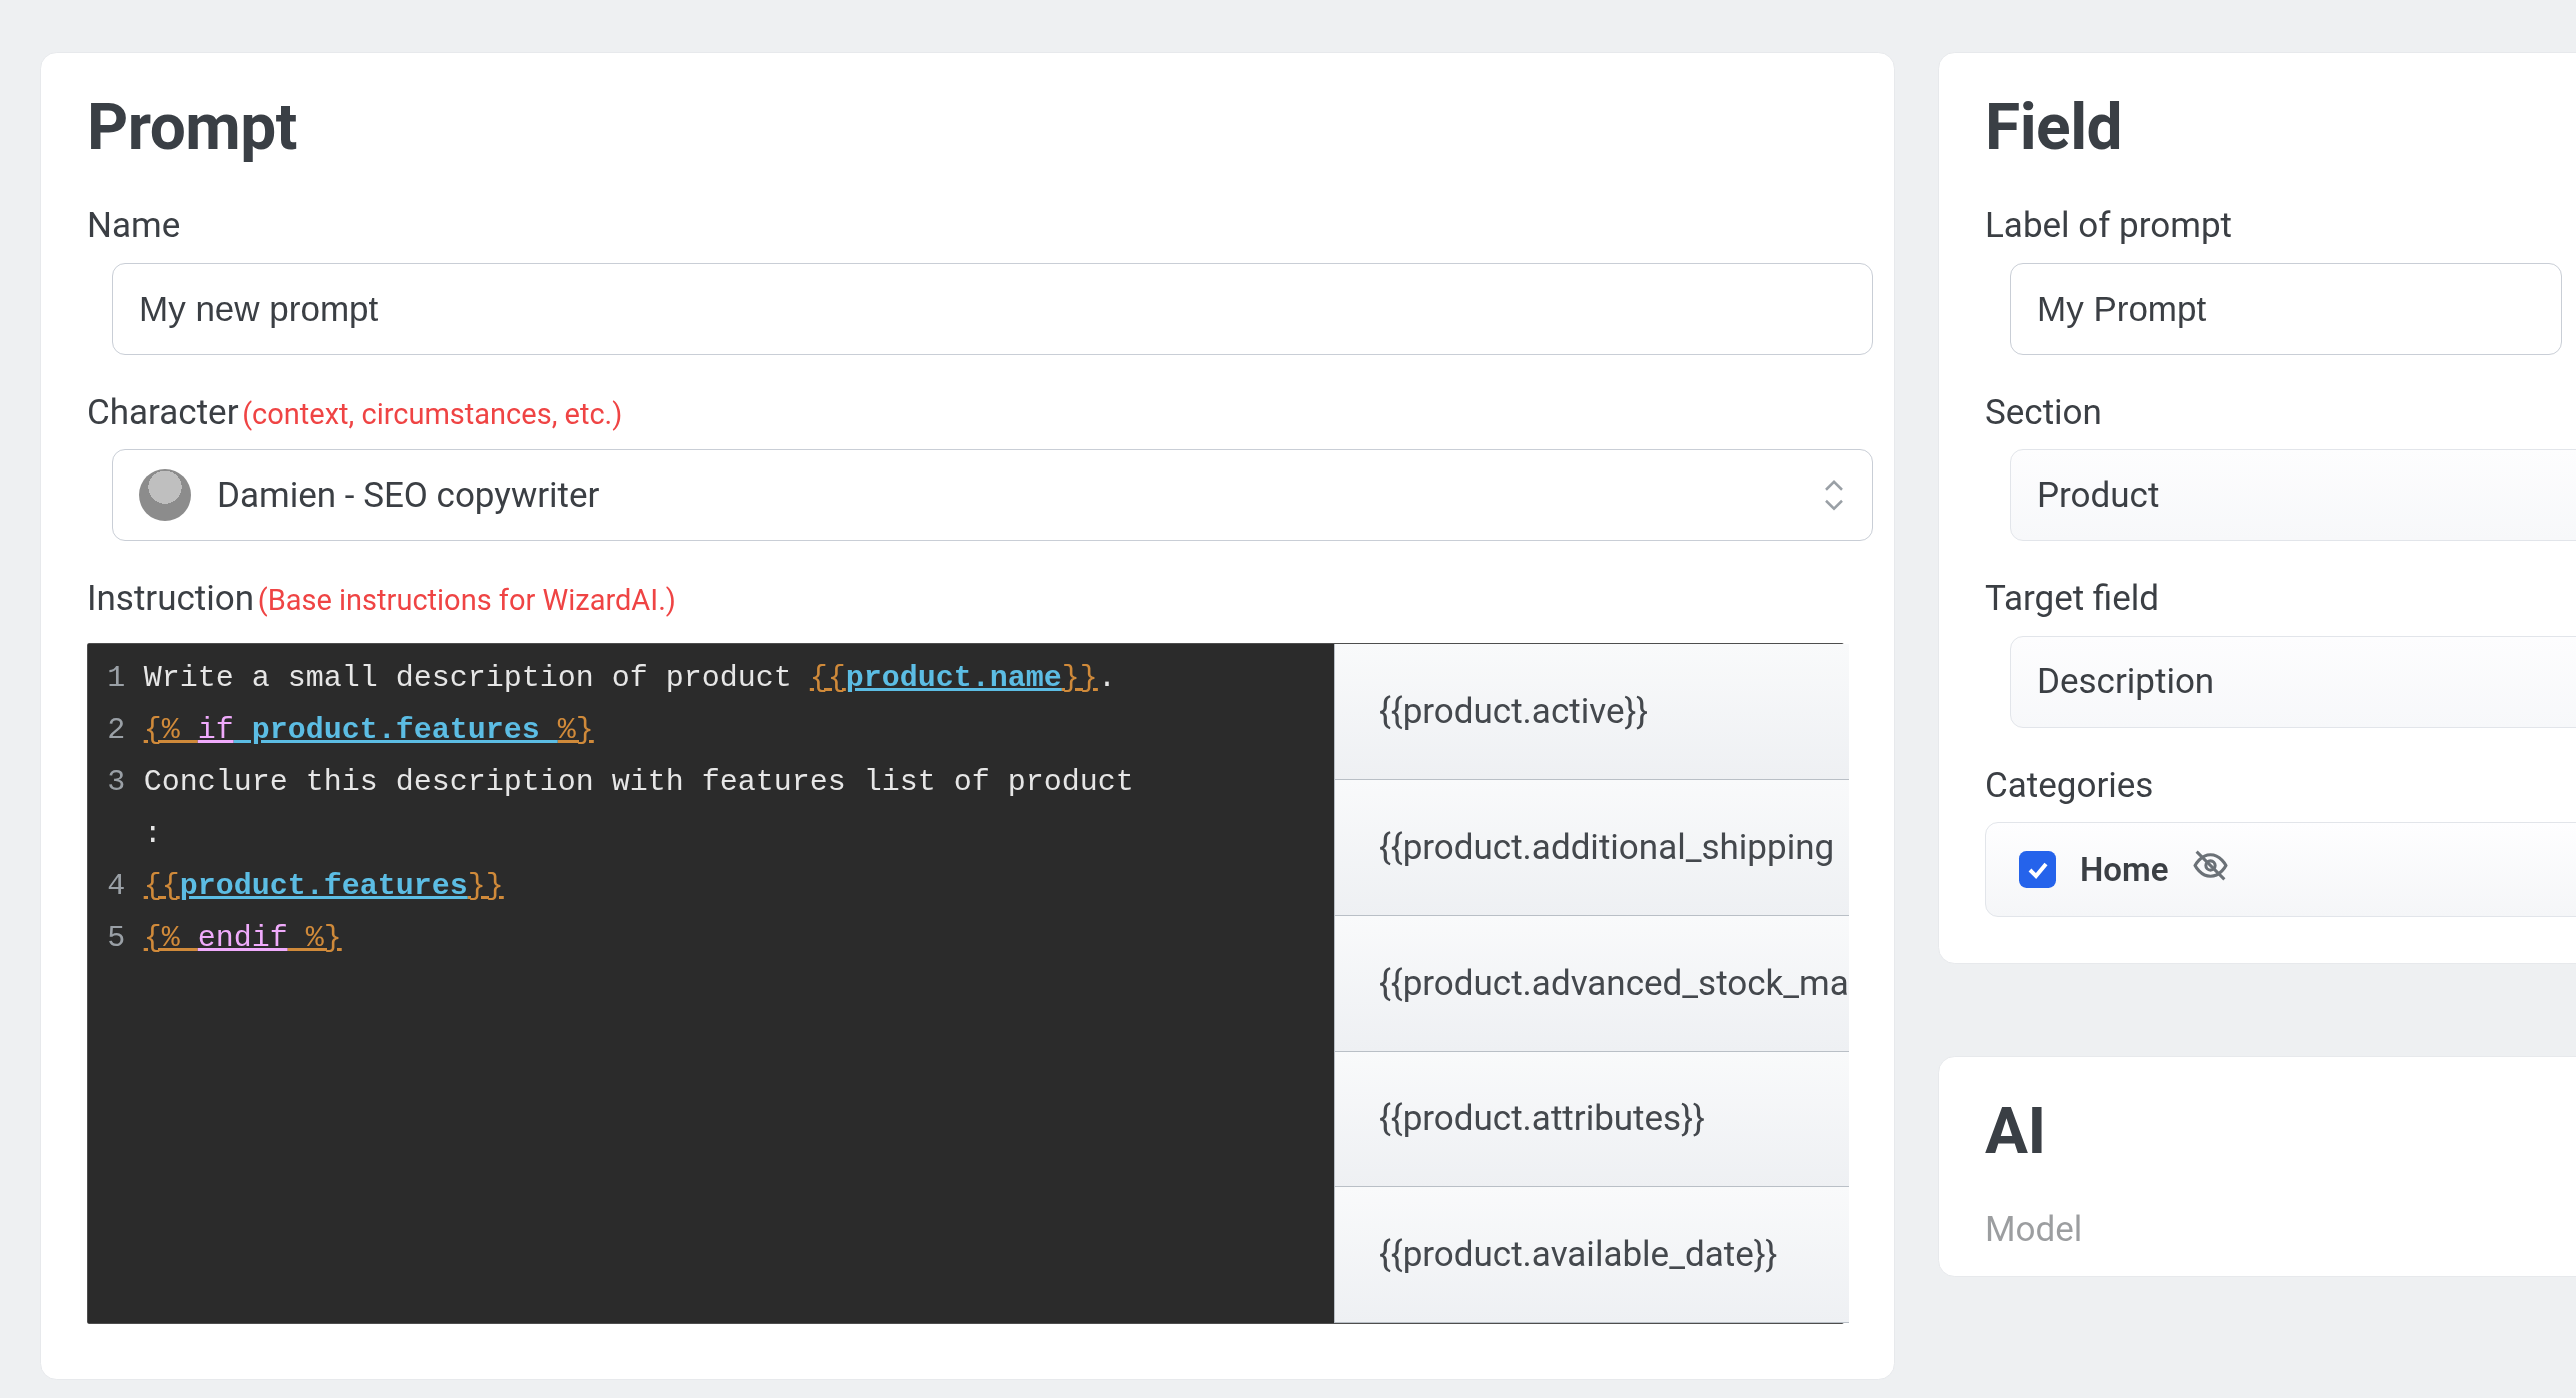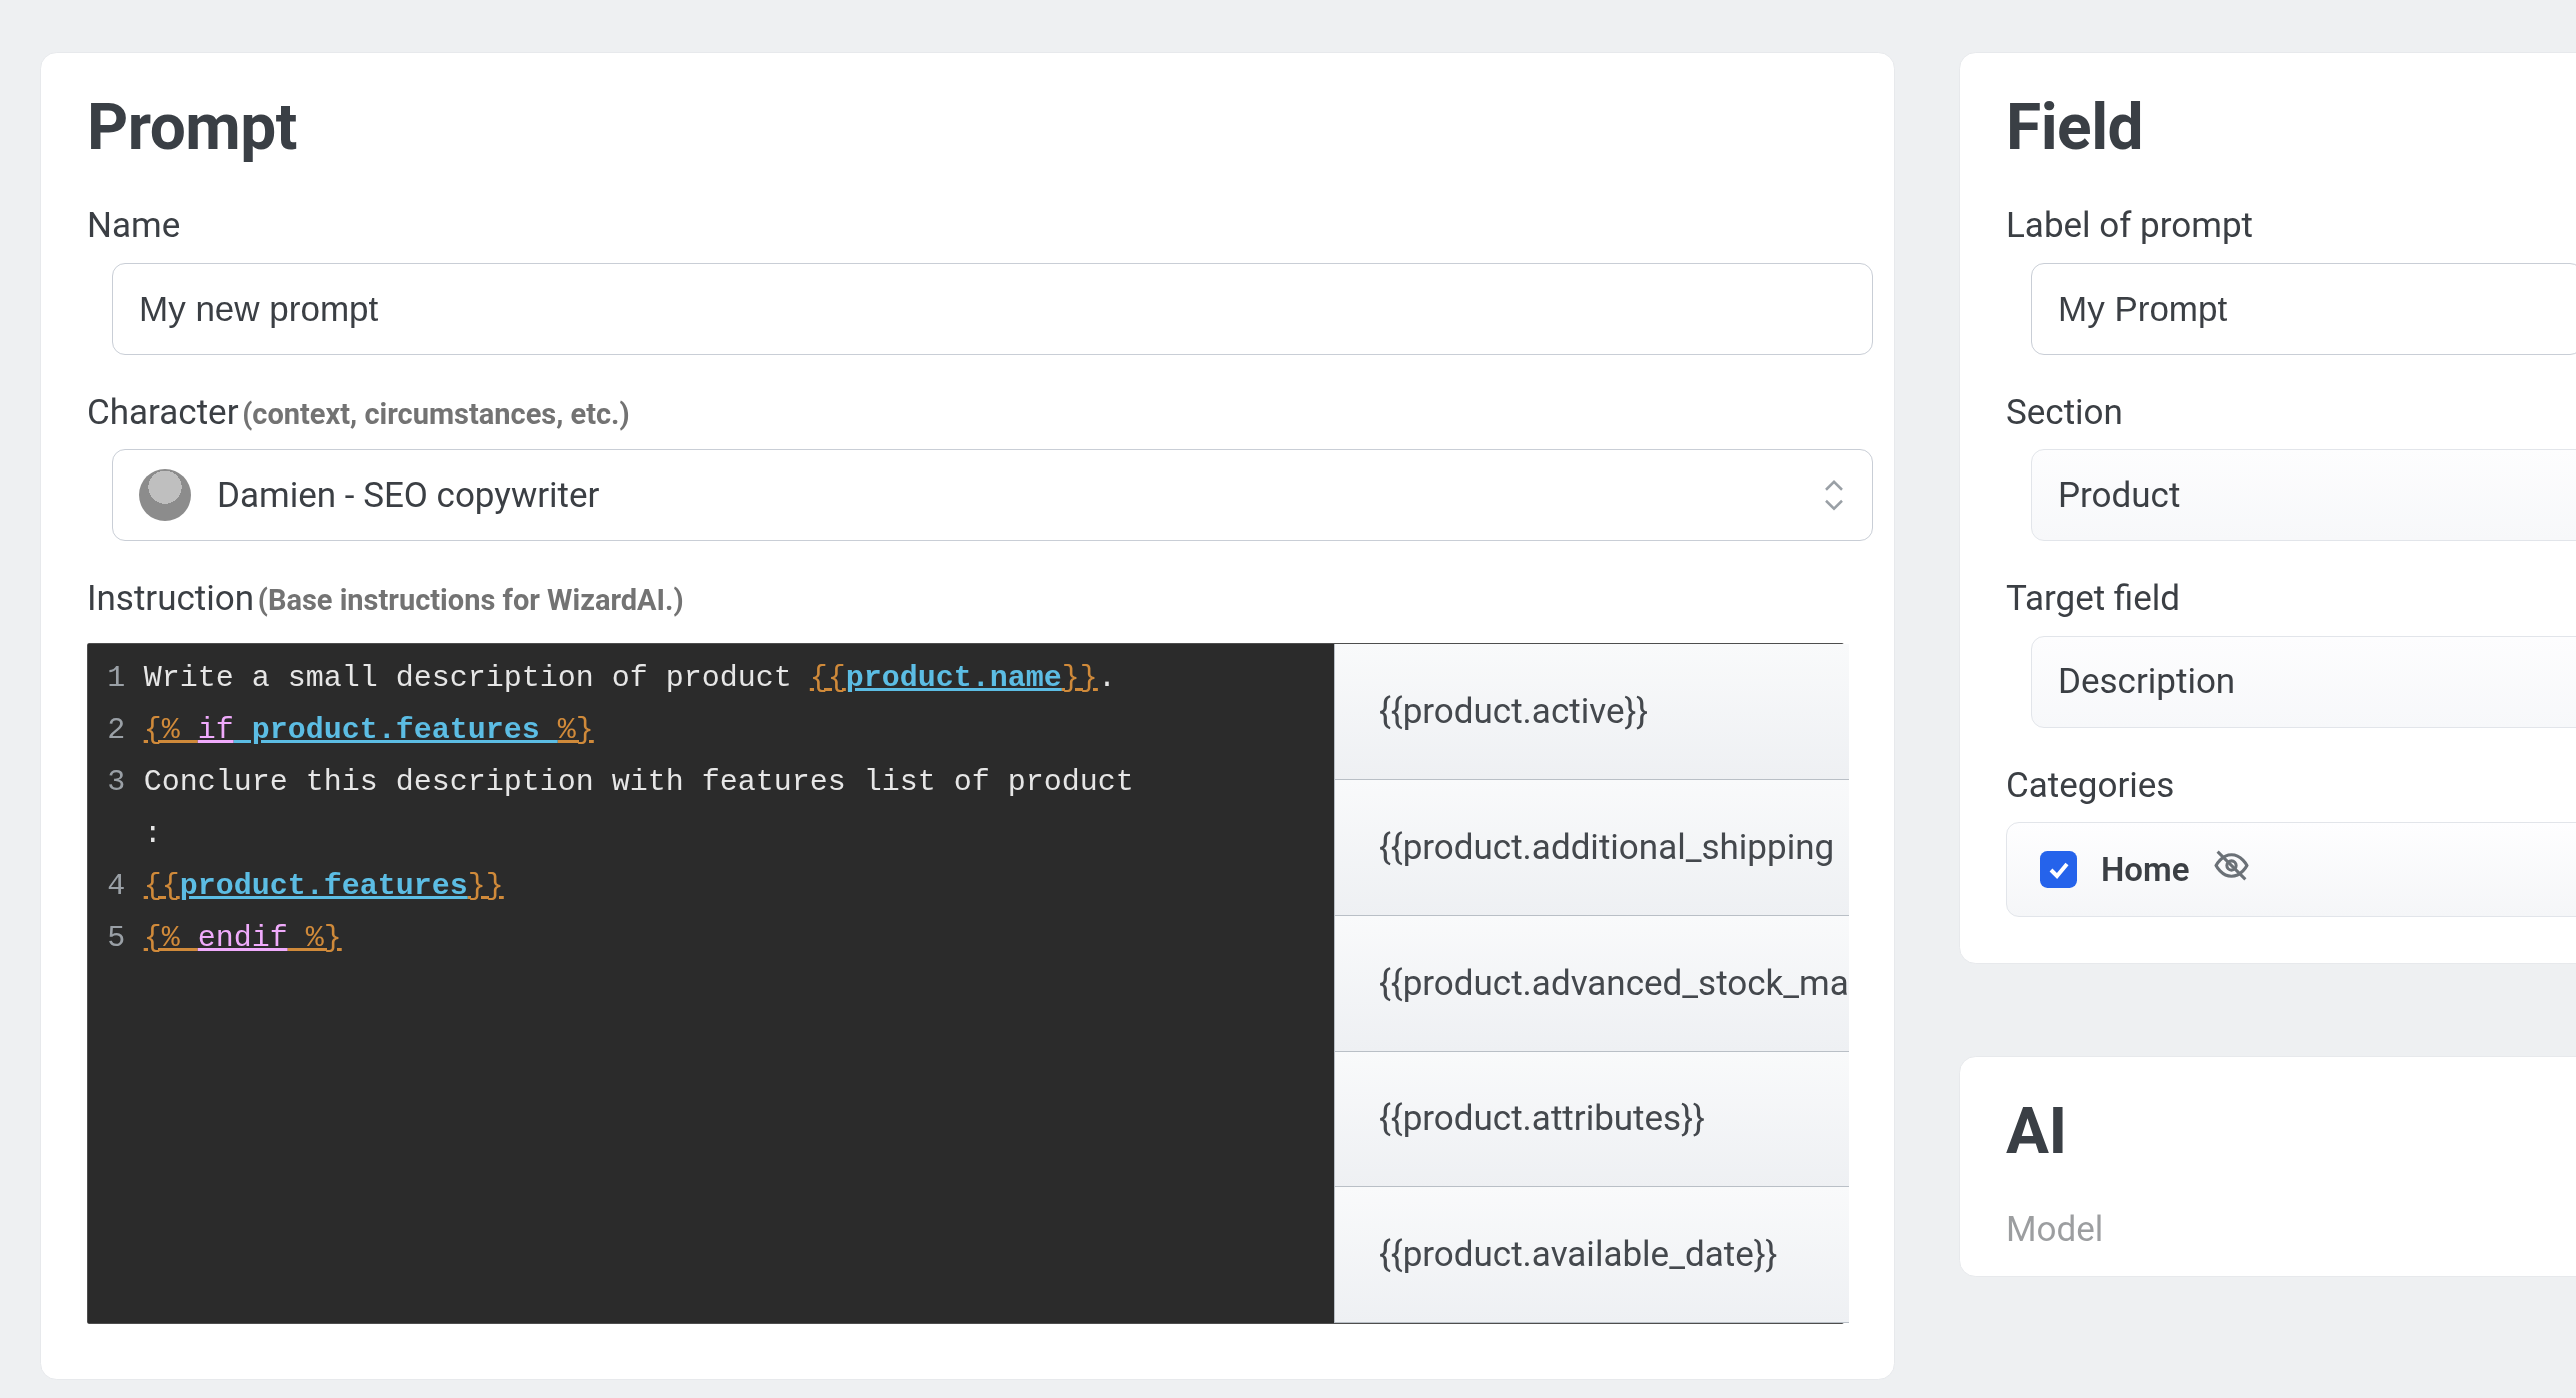--- a/index.html
+++ b/index.html
@@ -13,7 +13,7 @@
     }
     .layout {
       display: flex;
-      gap: 64px;
+      gap: 43px;
       padding: 52px 0 0 40px;
     }
     .panel {

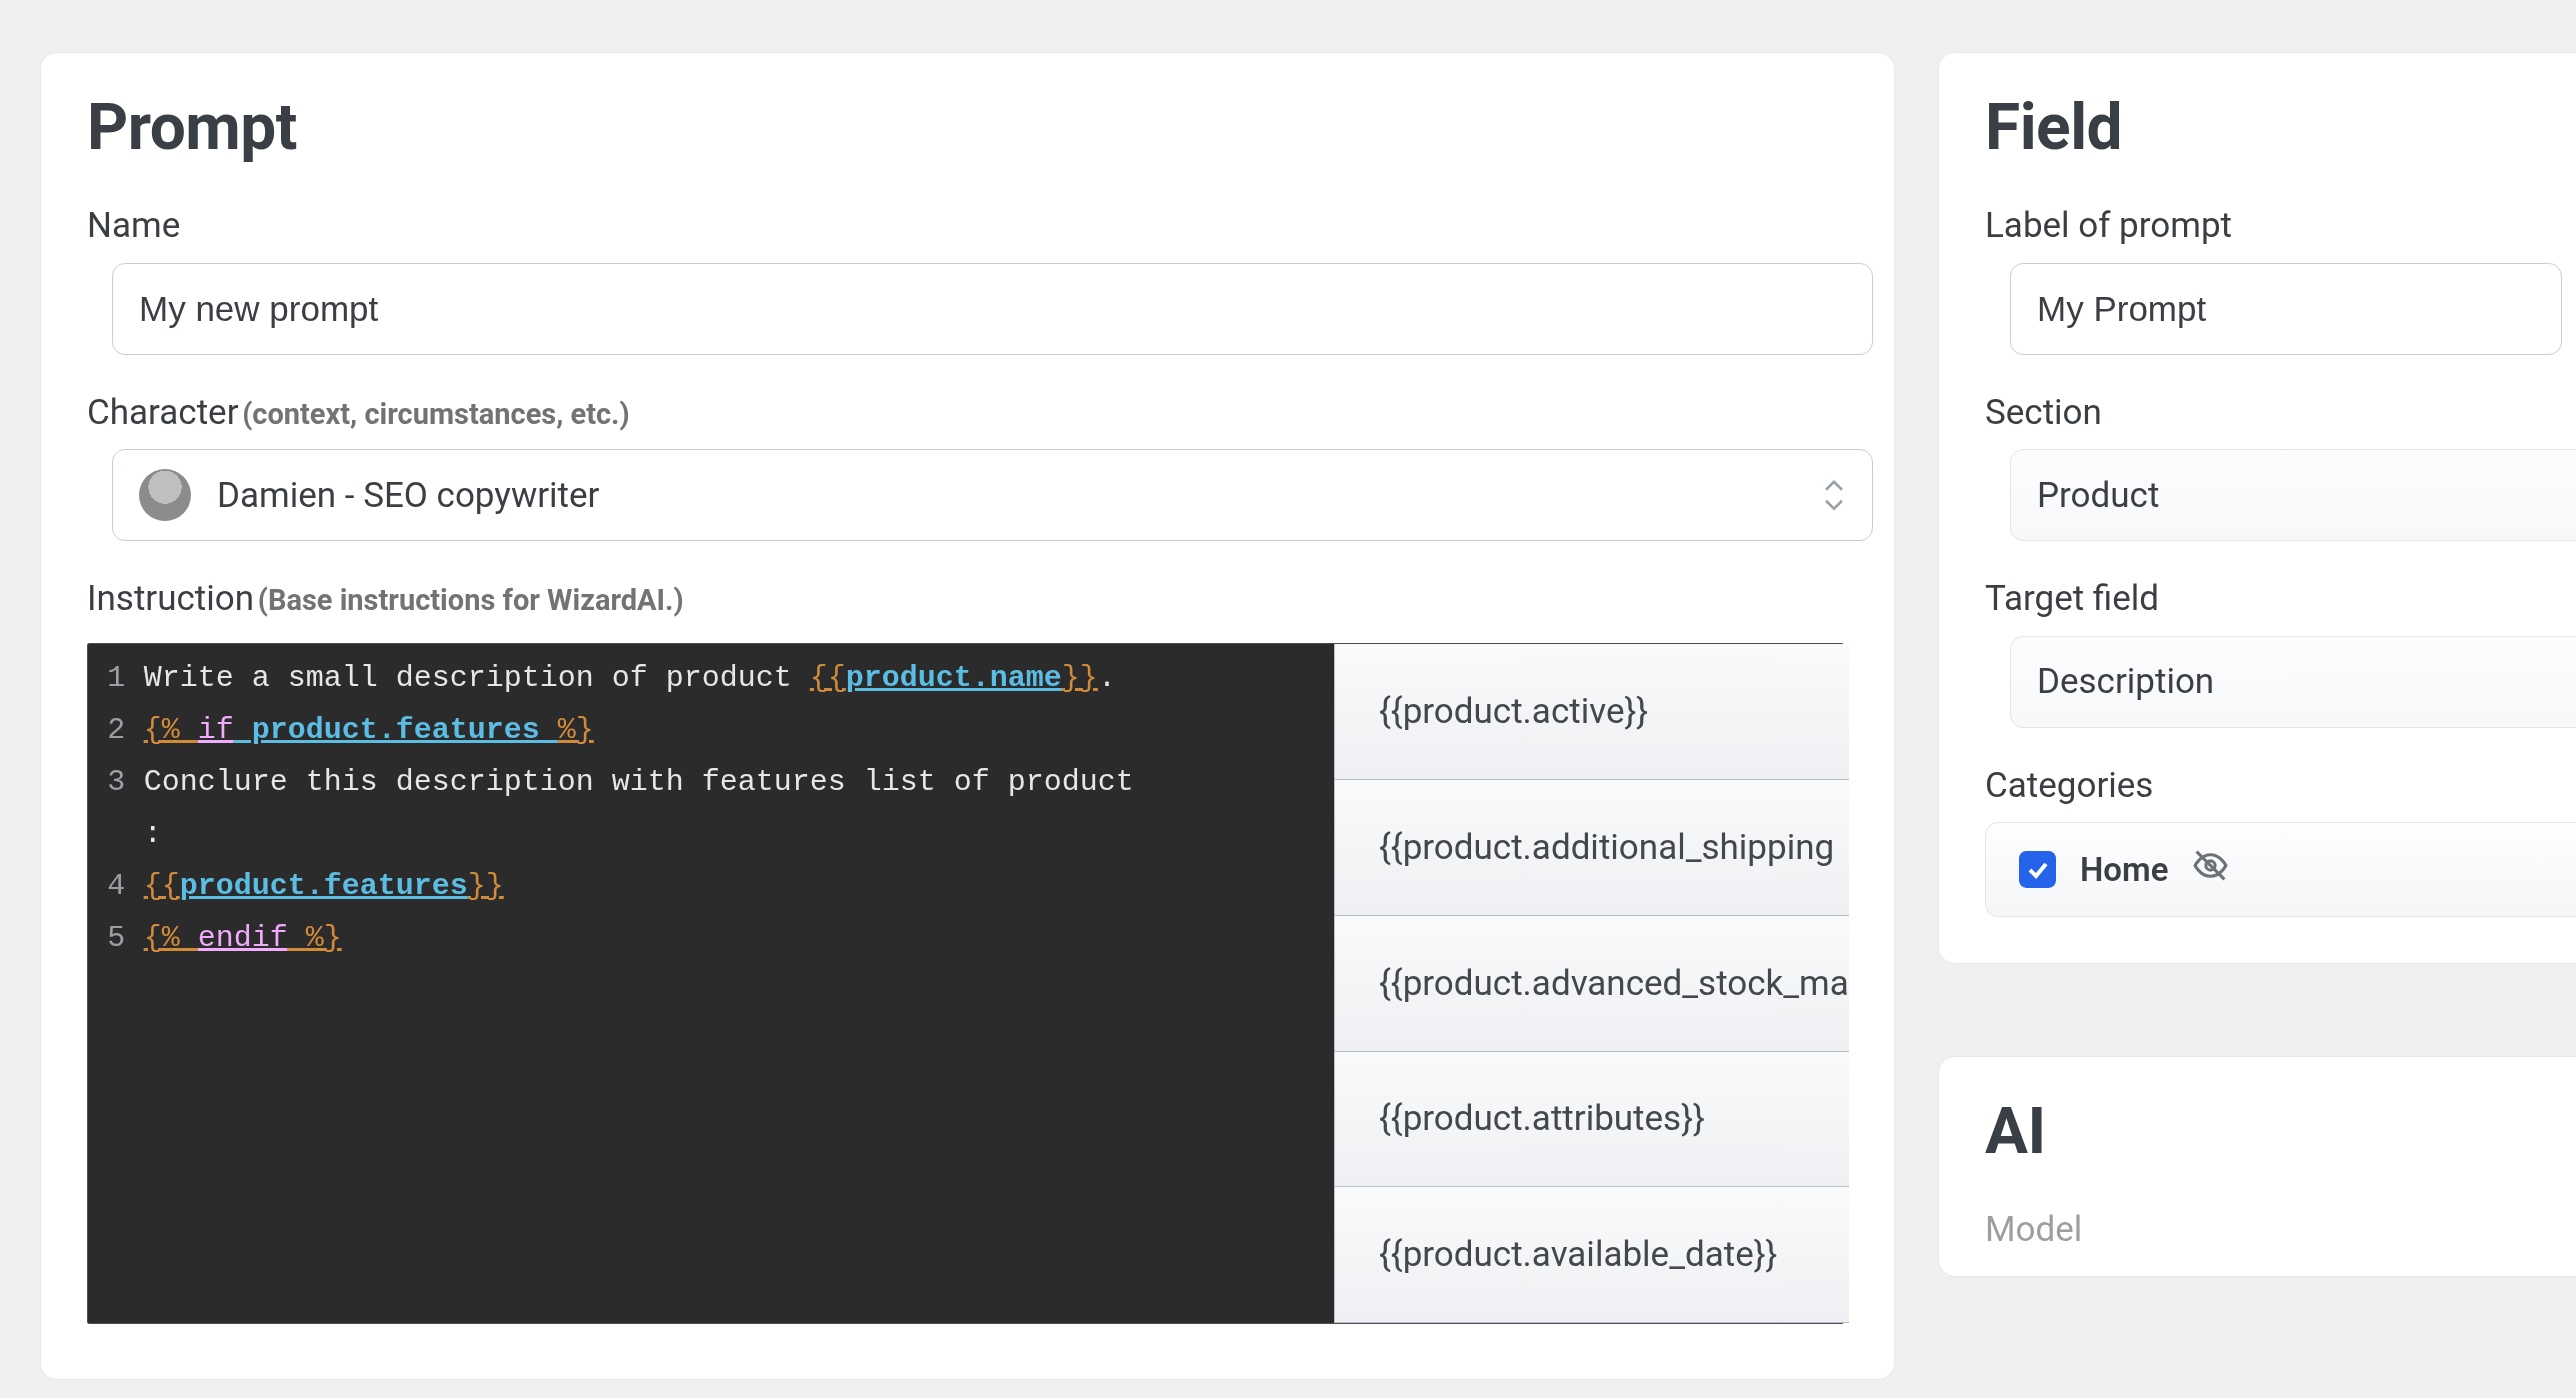--- a/index.html
+++ b/index.html
@@ -48,8 +48,8 @@
     }
     .label-hint {
       font-size: 29px;
-      color: #737373;
-      font-weight: 700;
+      color: #ef4444;
+      font-weight: 400;
     }
     input.text-input, .select-box, .readonly-box {
       width: 100%;

